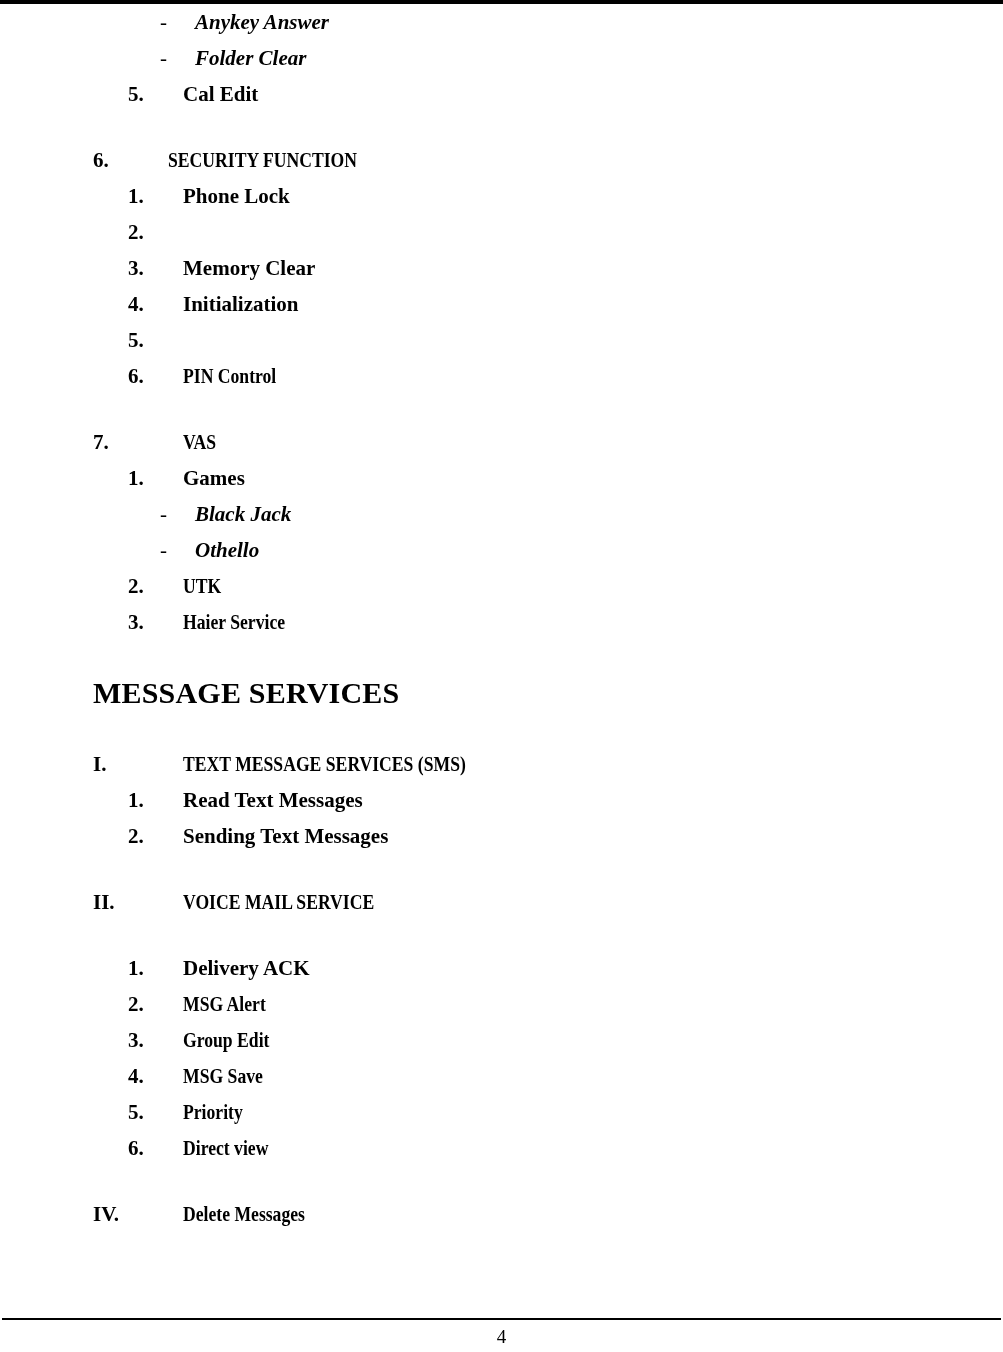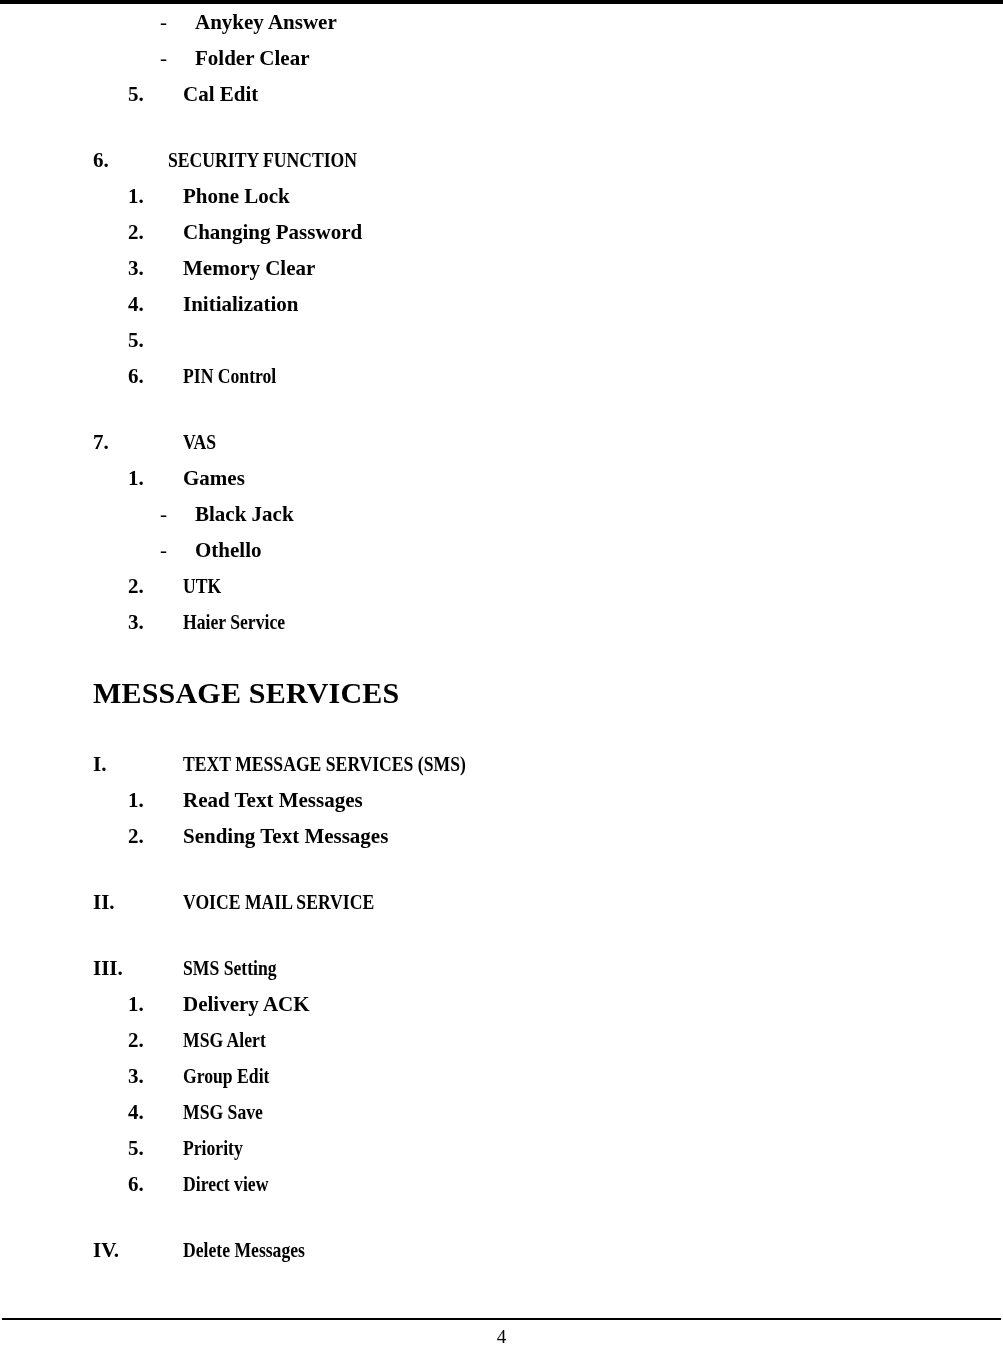--- a/index.html
+++ b/index.html
@@ -64,7 +64,7 @@
 
   
   .lvl-dash .marker { left: 160px; font-weight: normal; }
-  .lvl-dash .label  { left: 195px; }
+  .lvl-dash .label  { left: 195px; font-style: italic; }
 
   
   .narrow {

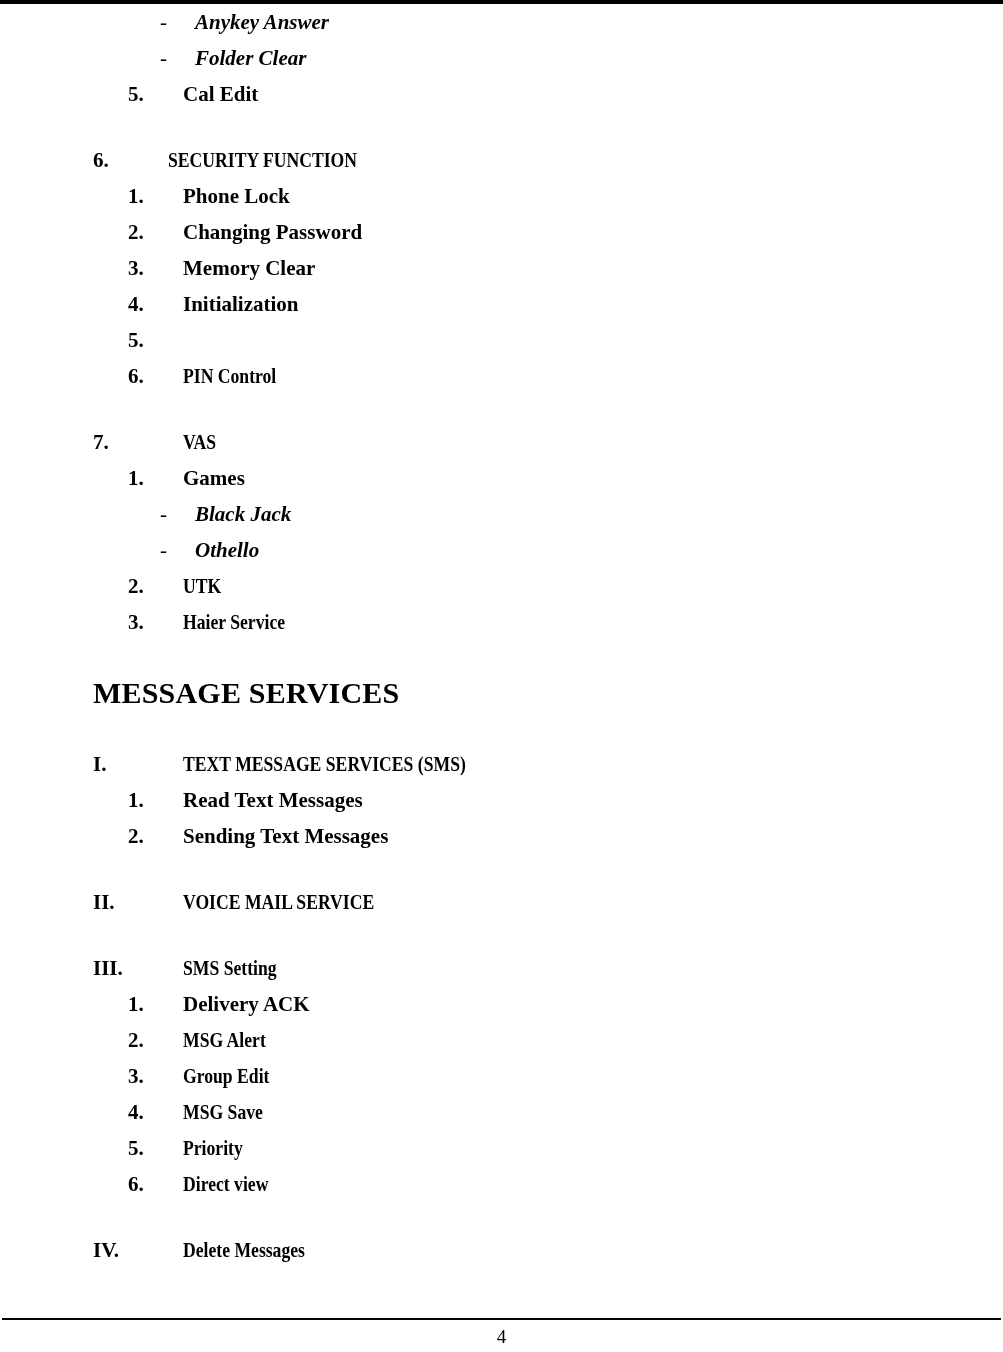--- a/index.html
+++ b/index.html
@@ -150,7 +150,6 @@
   </div>
   <div class="line lvl-item">
     <span class="marker">2.</span>
-    <span class="label">Changing Password</span>
   </div>
   <div class="line lvl-item">
     <span class="marker">3.</span>

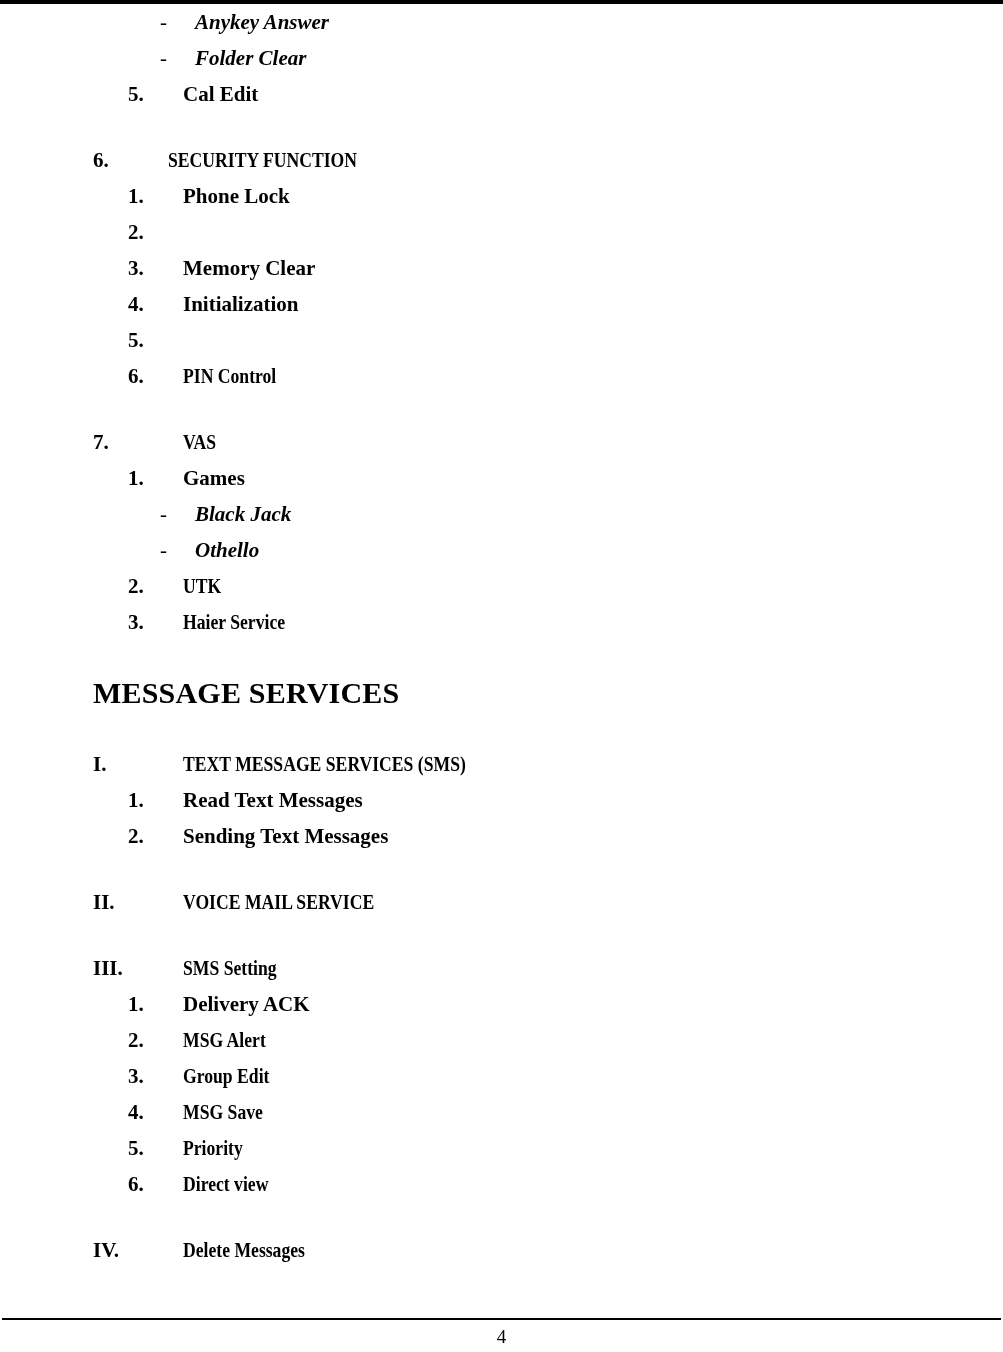--- a/index.html
+++ b/index.html
@@ -225,10 +225,6 @@
 
   <div class="gap-md"></div>
 
-  <div class="line lvl-section">
-    <span class="marker">III.</span>
-    <span class="label narrow">SMS Setting</span>
-  </div>
   <div class="line lvl-item">
     <span class="marker">1.</span>
     <span class="label">Delivery ACK</span>

